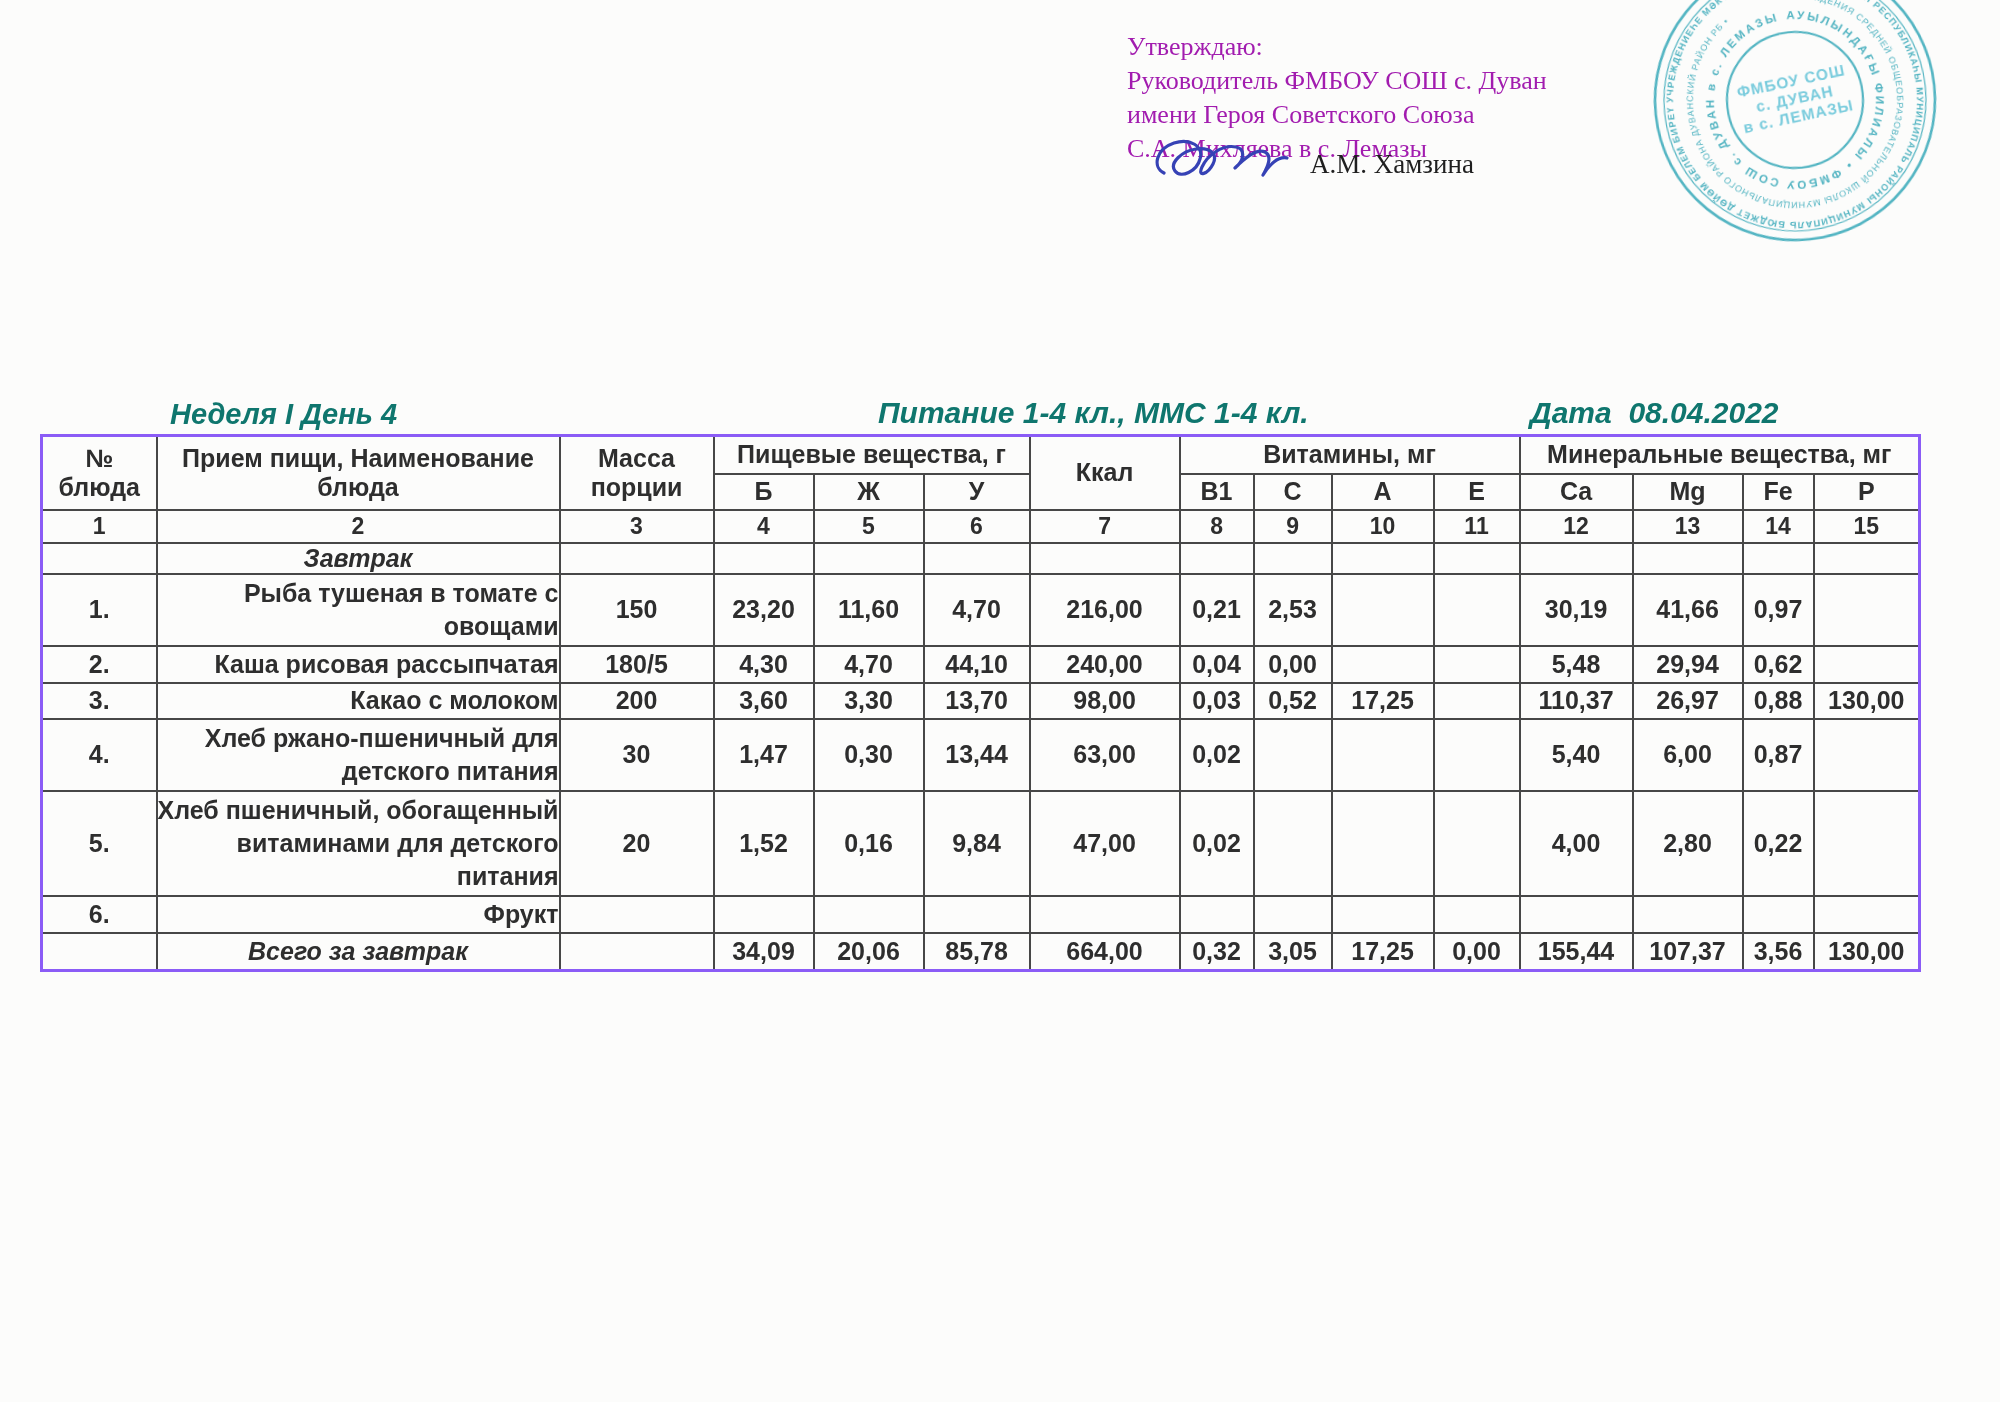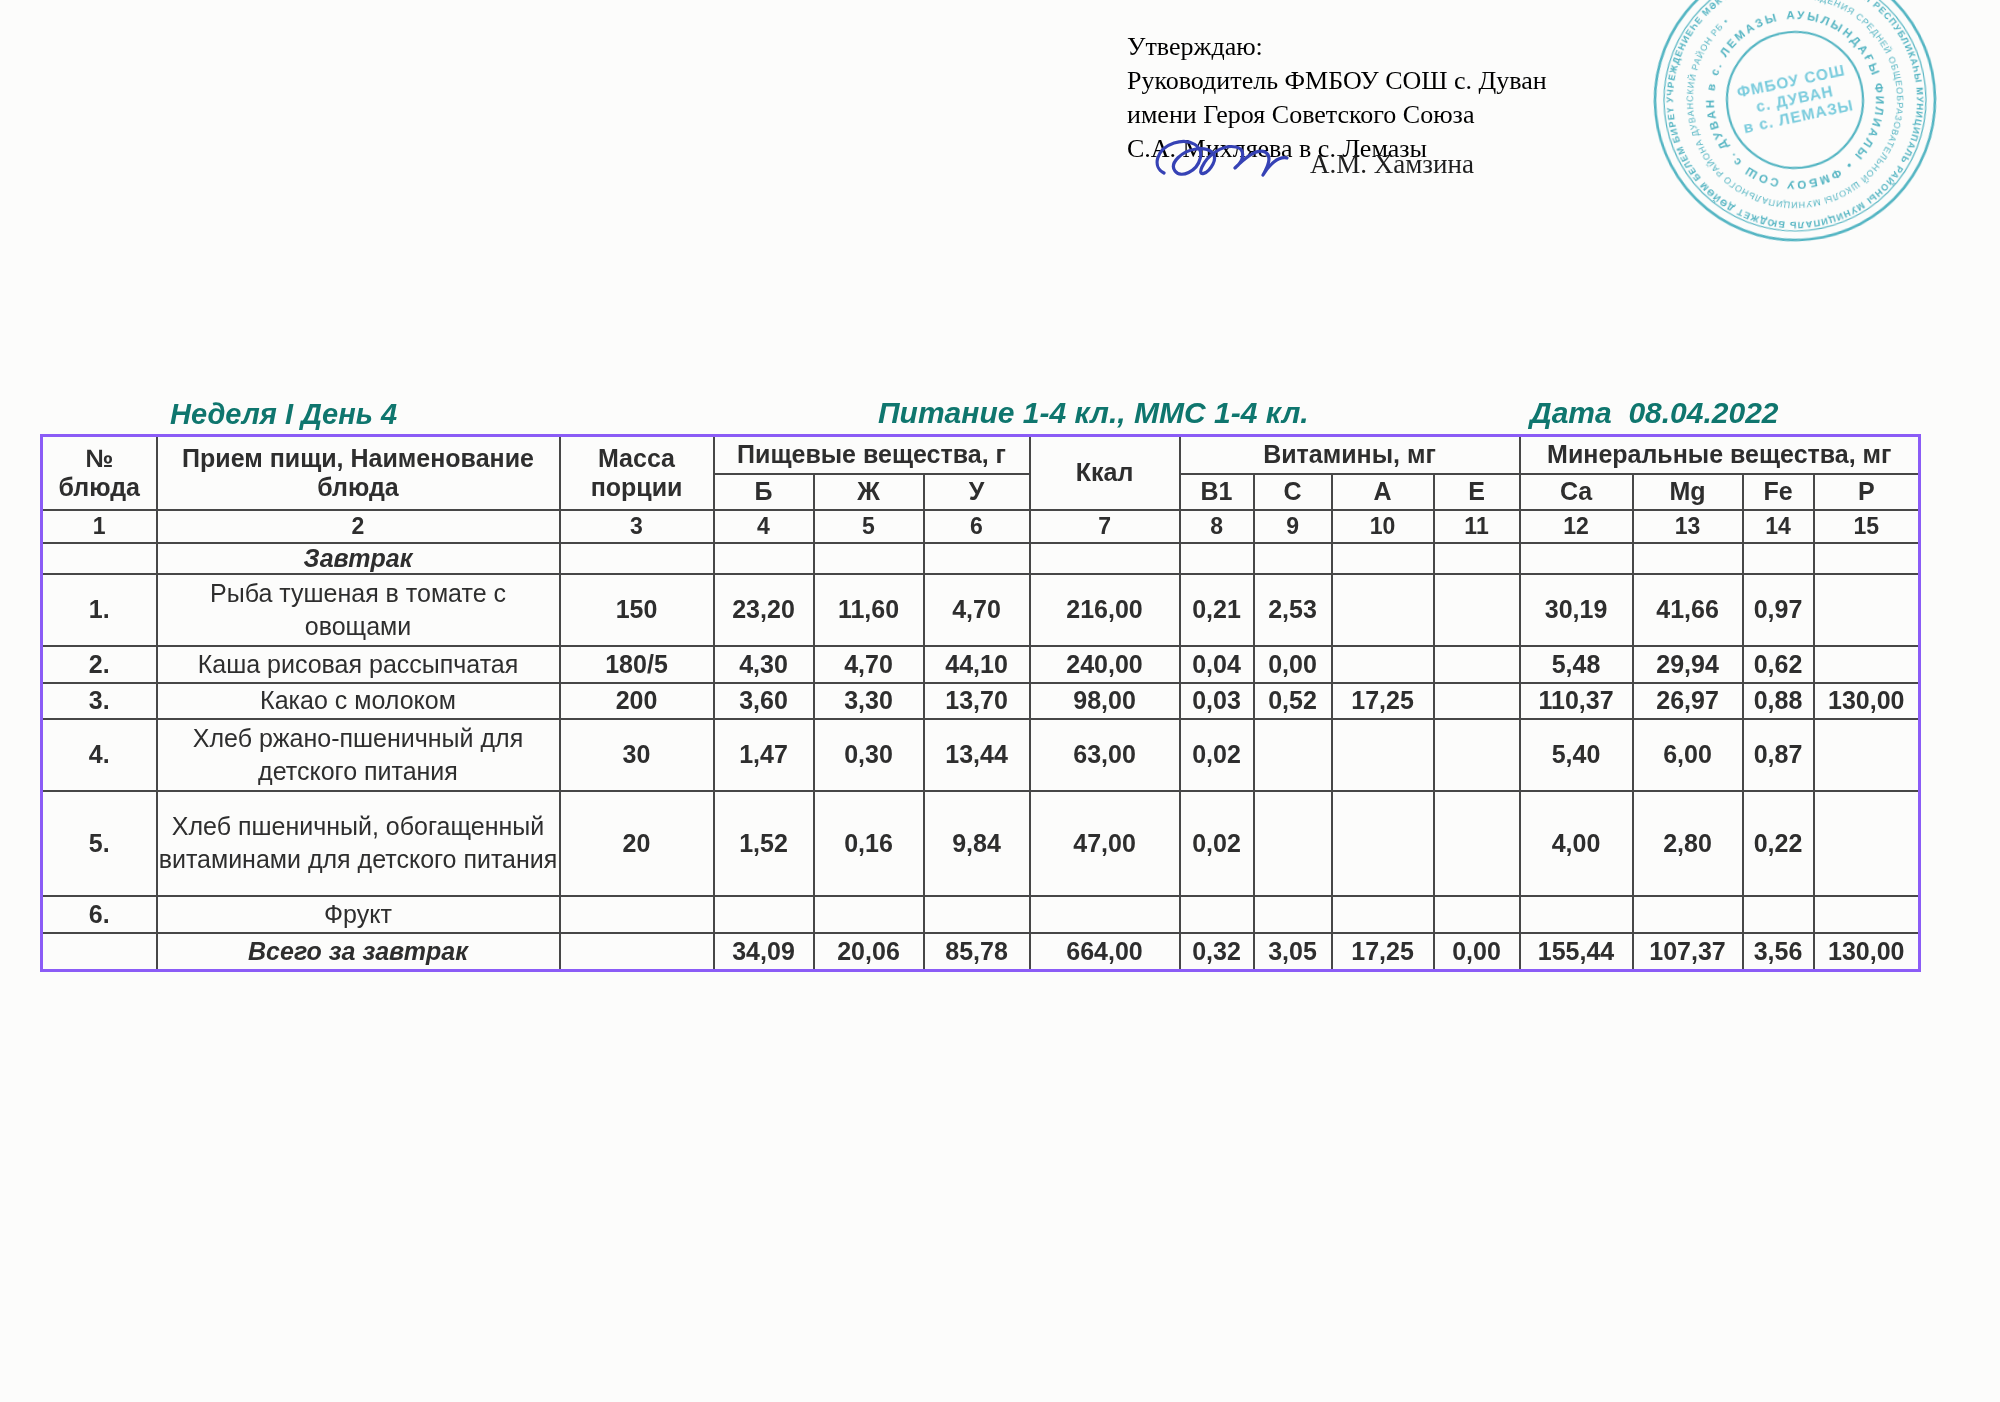--- a/index.html
+++ b/index.html
@@ -13,7 +13,7 @@
   .approval{
     position:absolute; left:1127px; top:30px; width:470px;
     font-family:"Liberation Serif","DejaVu Serif",serif;
-    font-size:26px; line-height:34px; color:#000000;
+    font-size:26px; line-height:34px; color:#a21caf;
   }
   .sig-row{position:absolute; left:1150px; top:125px; width:520px; height:75px;text-align:center;}
   .sig-row svg{position:absolute; left:0; top:4px;}

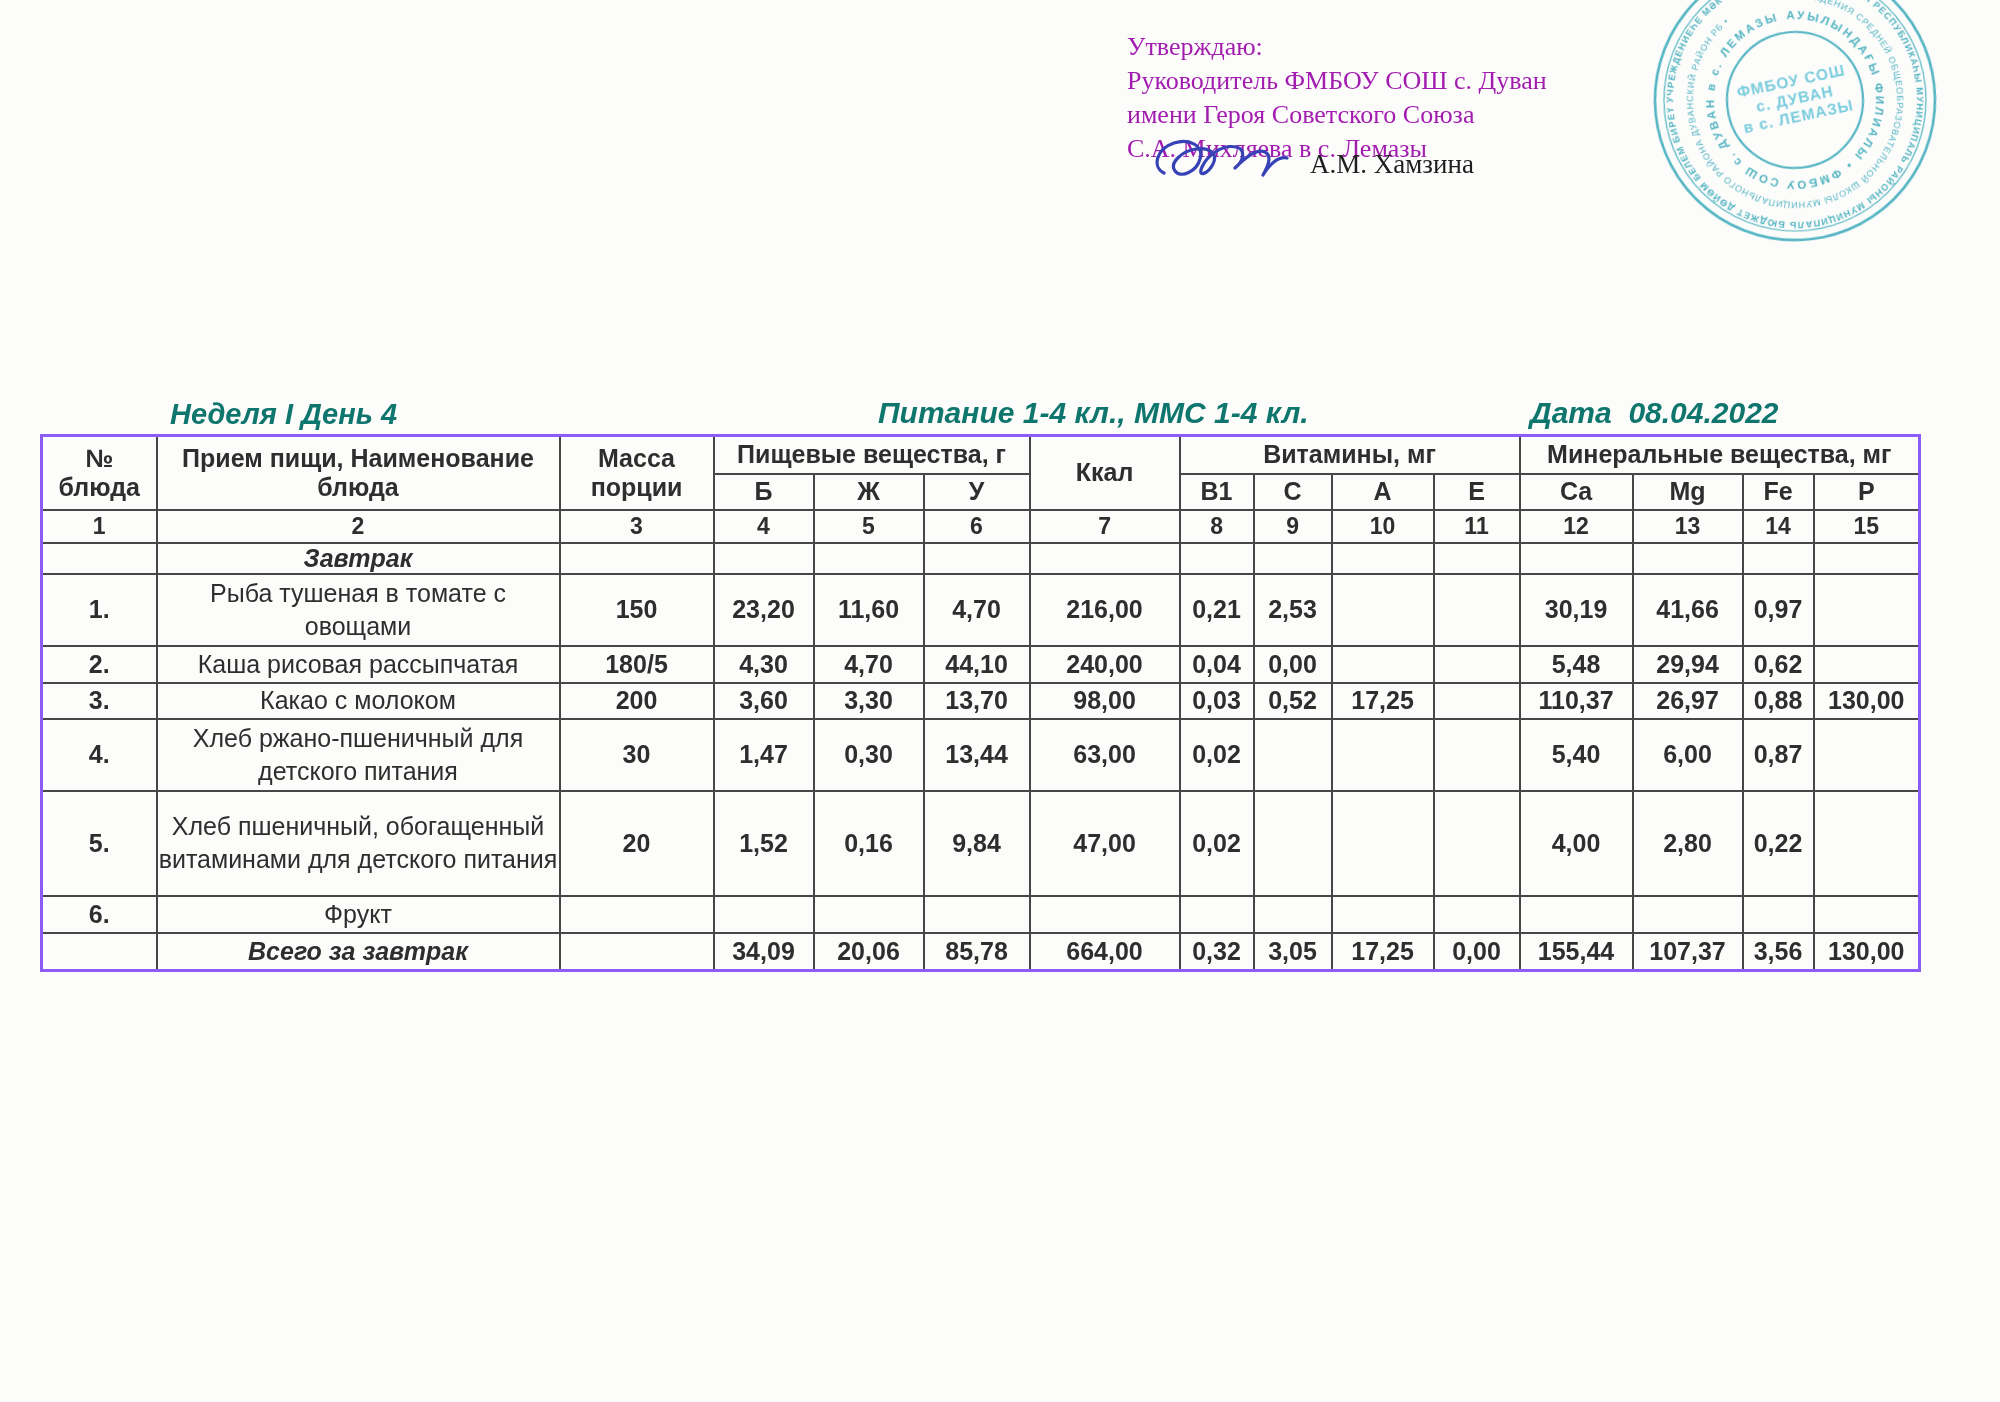--- a/index.html
+++ b/index.html
@@ -49,7 +49,7 @@
   .hd{font-weight:bold; text-align:center; font-size:25px; padding:0 4px;}
   .colnum{font-weight:bold; text-align:center; font-size:23px;}
   .num{font-weight:bold; text-align:center; font-size:25px;}
-  .name{font-weight:normal; text-align:center; font-size:25px; padding:2px 10px; line-height:33px;}
+  .name{font-weight:bold; text-align:right; font-size:25px; padding:2px 10px; line-height:33px;}
   .sec{font-weight:bold; font-style:italic; text-align:center; font-size:25px;}
   .tot{font-weight:bold; font-style:italic; text-align:center; font-size:25px; padding:0 10px;margin-left:16px;}
   tr.h38{height:38px;} tr.h36{height:36px;} tr.h33{height:33px;} tr.h32{height:17px;margin-top:19px;}

